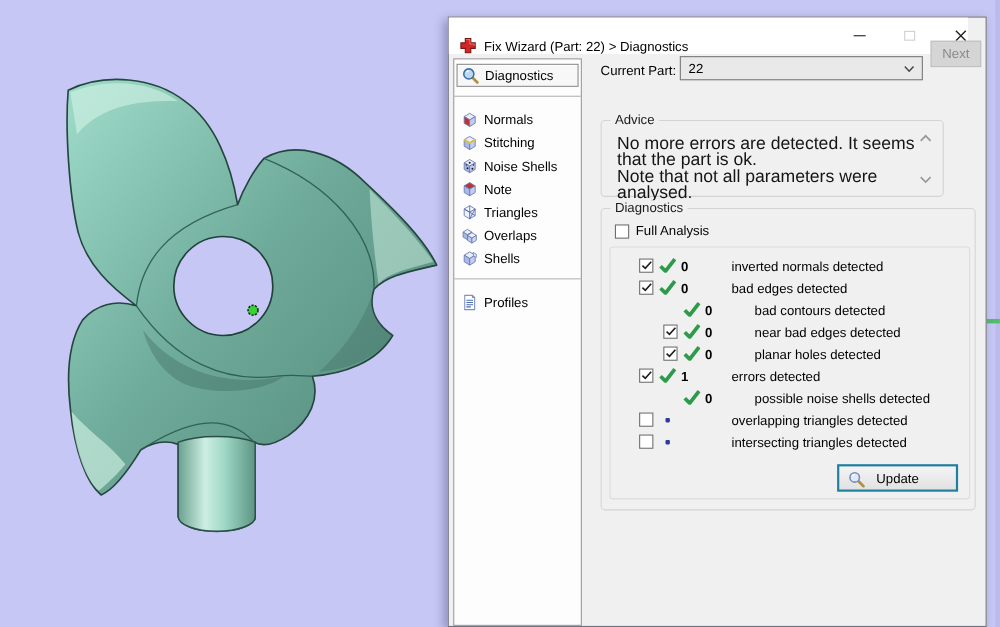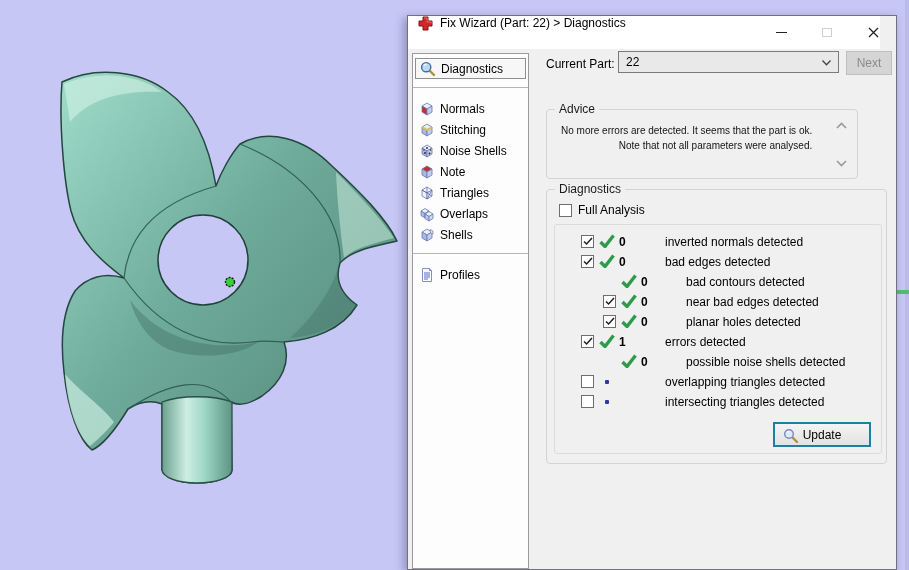--- a/index.html
+++ b/index.html
@@ -14,7 +14,7 @@
   #dialog { position:absolute; left:407px; top:15px; width:490px; height:555px; background:#f0f0f0;
             border:1px solid #70707e; box-shadow:-3px 3px 9px rgba(50,50,90,.4); z-index:2; }
 
-  #titlebar { position:absolute; left:0; top:0; right:16px; height:33px; background:#ffffff; display:flex; align-items:flex-start; }
+  #titlebar { position:absolute; left:0; top:0; right:16px; height:33px; background:#ffffff; display:flex; align-items:flex-end; }
   #titlebar .app-icon { margin-left:10px; width:15px; height:15px; flex:0 0 auto; }
   #titlebar .title-text { margin-left:7px; font-size:12px; color:#000; white-space:nowrap; }
   .winbtn { position:absolute; top:0; width:34px; height:33px; display:flex; align-items:center; justify-content:center; background:transparent; border:none; cursor:default; }

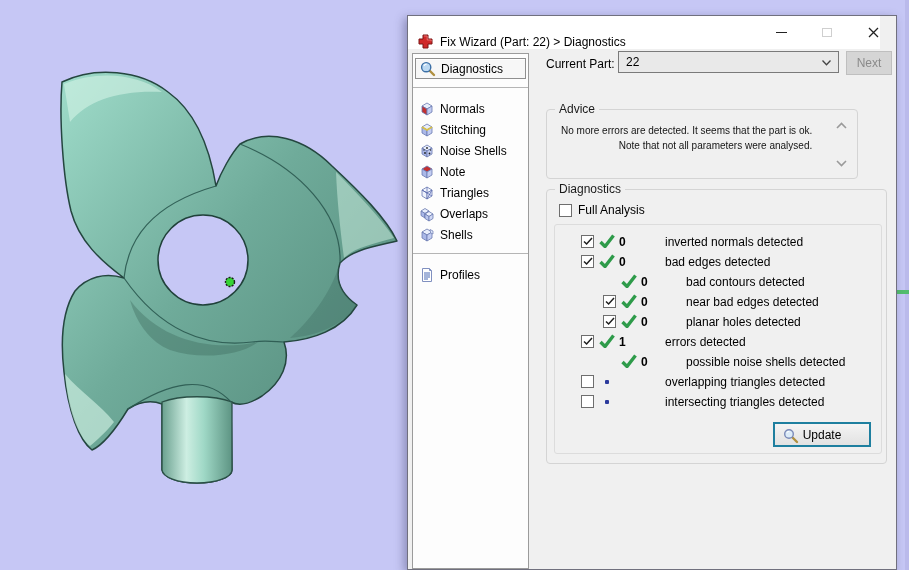--- a/index.html
+++ b/index.html
@@ -35,7 +35,7 @@
   #current-part-label { left:138px; top:41px; }
   #part-combo { position:absolute; left:210px; top:35px; width:221px; height:22px; background:#e9e9e9; border:1px solid #7a7a7a; display:flex; align-items:center; padding-left:7px; cursor:default; }
   #part-combo .chev { position:absolute; right:7px; top:8px; }
-  #next-btn { position:absolute; left:438px; top:35px; width:46px; height:24px; background:#d5d5d5; border:1px solid #bfbfbf; color:#8a8a8a; font-size:12px; font-family:"Liberation Sans",sans-serif; }
+  #next-btn { position:absolute; left:438px; top:21px; width:46px; height:24px; background:#d5d5d5; border:1px solid #bfbfbf; color:#8a8a8a; font-size:12px; font-family:"Liberation Sans",sans-serif; }
 
   .groupbox { position:absolute; border:1px solid #d4d4d4; border-radius:4px; }
   .groupbox > .legend { position:absolute; top:-8px; left:8px; background:#f0f0f0; padding:0 4px; font-size:12px; color:#1a1a1a; }

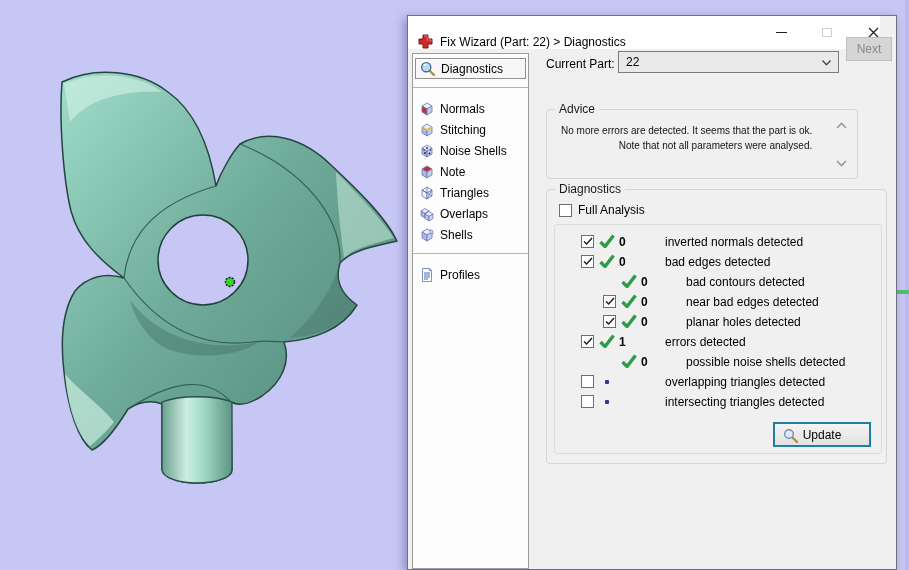--- a/index.html
+++ b/index.html
@@ -40,7 +40,7 @@
   .groupbox { position:absolute; border:1px solid #d4d4d4; border-radius:4px; }
   .groupbox > .legend { position:absolute; top:-8px; left:8px; background:#f0f0f0; padding:0 4px; font-size:12px; color:#1a1a1a; }
   #advice-box { left:138px; top:93px; width:312px; height:70px; }
-  #advice-text { position:absolute; left:14px; top:13px; line-height:15px; font-size:10px; color:#141414;text-align:right; }
+  #advice-text { position:absolute; left:14px; top:13px; line-height:15px; font-size:16px; color:#141414; }
   .scroll-arrow { position:absolute; right:9px; width:13px; height:10px; }
   #adv-up { top:11px; } #adv-down { bottom:10px; }
 

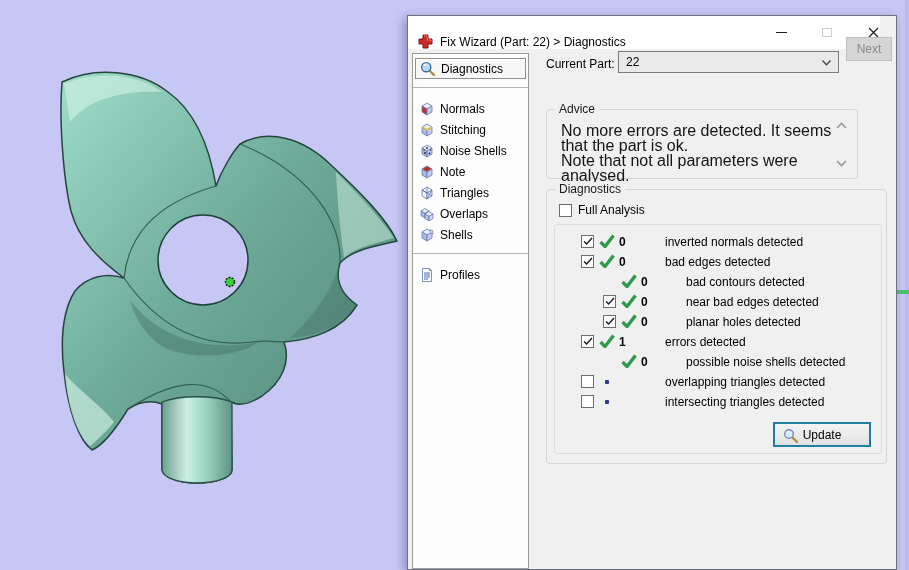--- a/index.html
+++ b/index.html
@@ -58,7 +58,7 @@
   .drow .count { position:absolute; top:3px; font-weight:bold; font-size:12px; }
   .drow .lab   { position:absolute; top:3px; font-size:12px; white-space:nowrap; }
 
-  #update-btn { position:absolute; right:10px; bottom:6px; width:98px; height:25px; border:2px solid #1e7f9f;
+  #update-btn { position:absolute; right:10px; bottom:6px; width:110px; height:25px; border:2px solid #1e7f9f;
                 background:linear-gradient(#f4f4f4,#e2e2e2); display:flex; align-items:center; justify-content:center;
                 font-size:12px; font-family:"Liberation Sans",sans-serif; cursor:pointer; }
   #update-btn .mag { position:absolute; left:8px; top:4px; }

